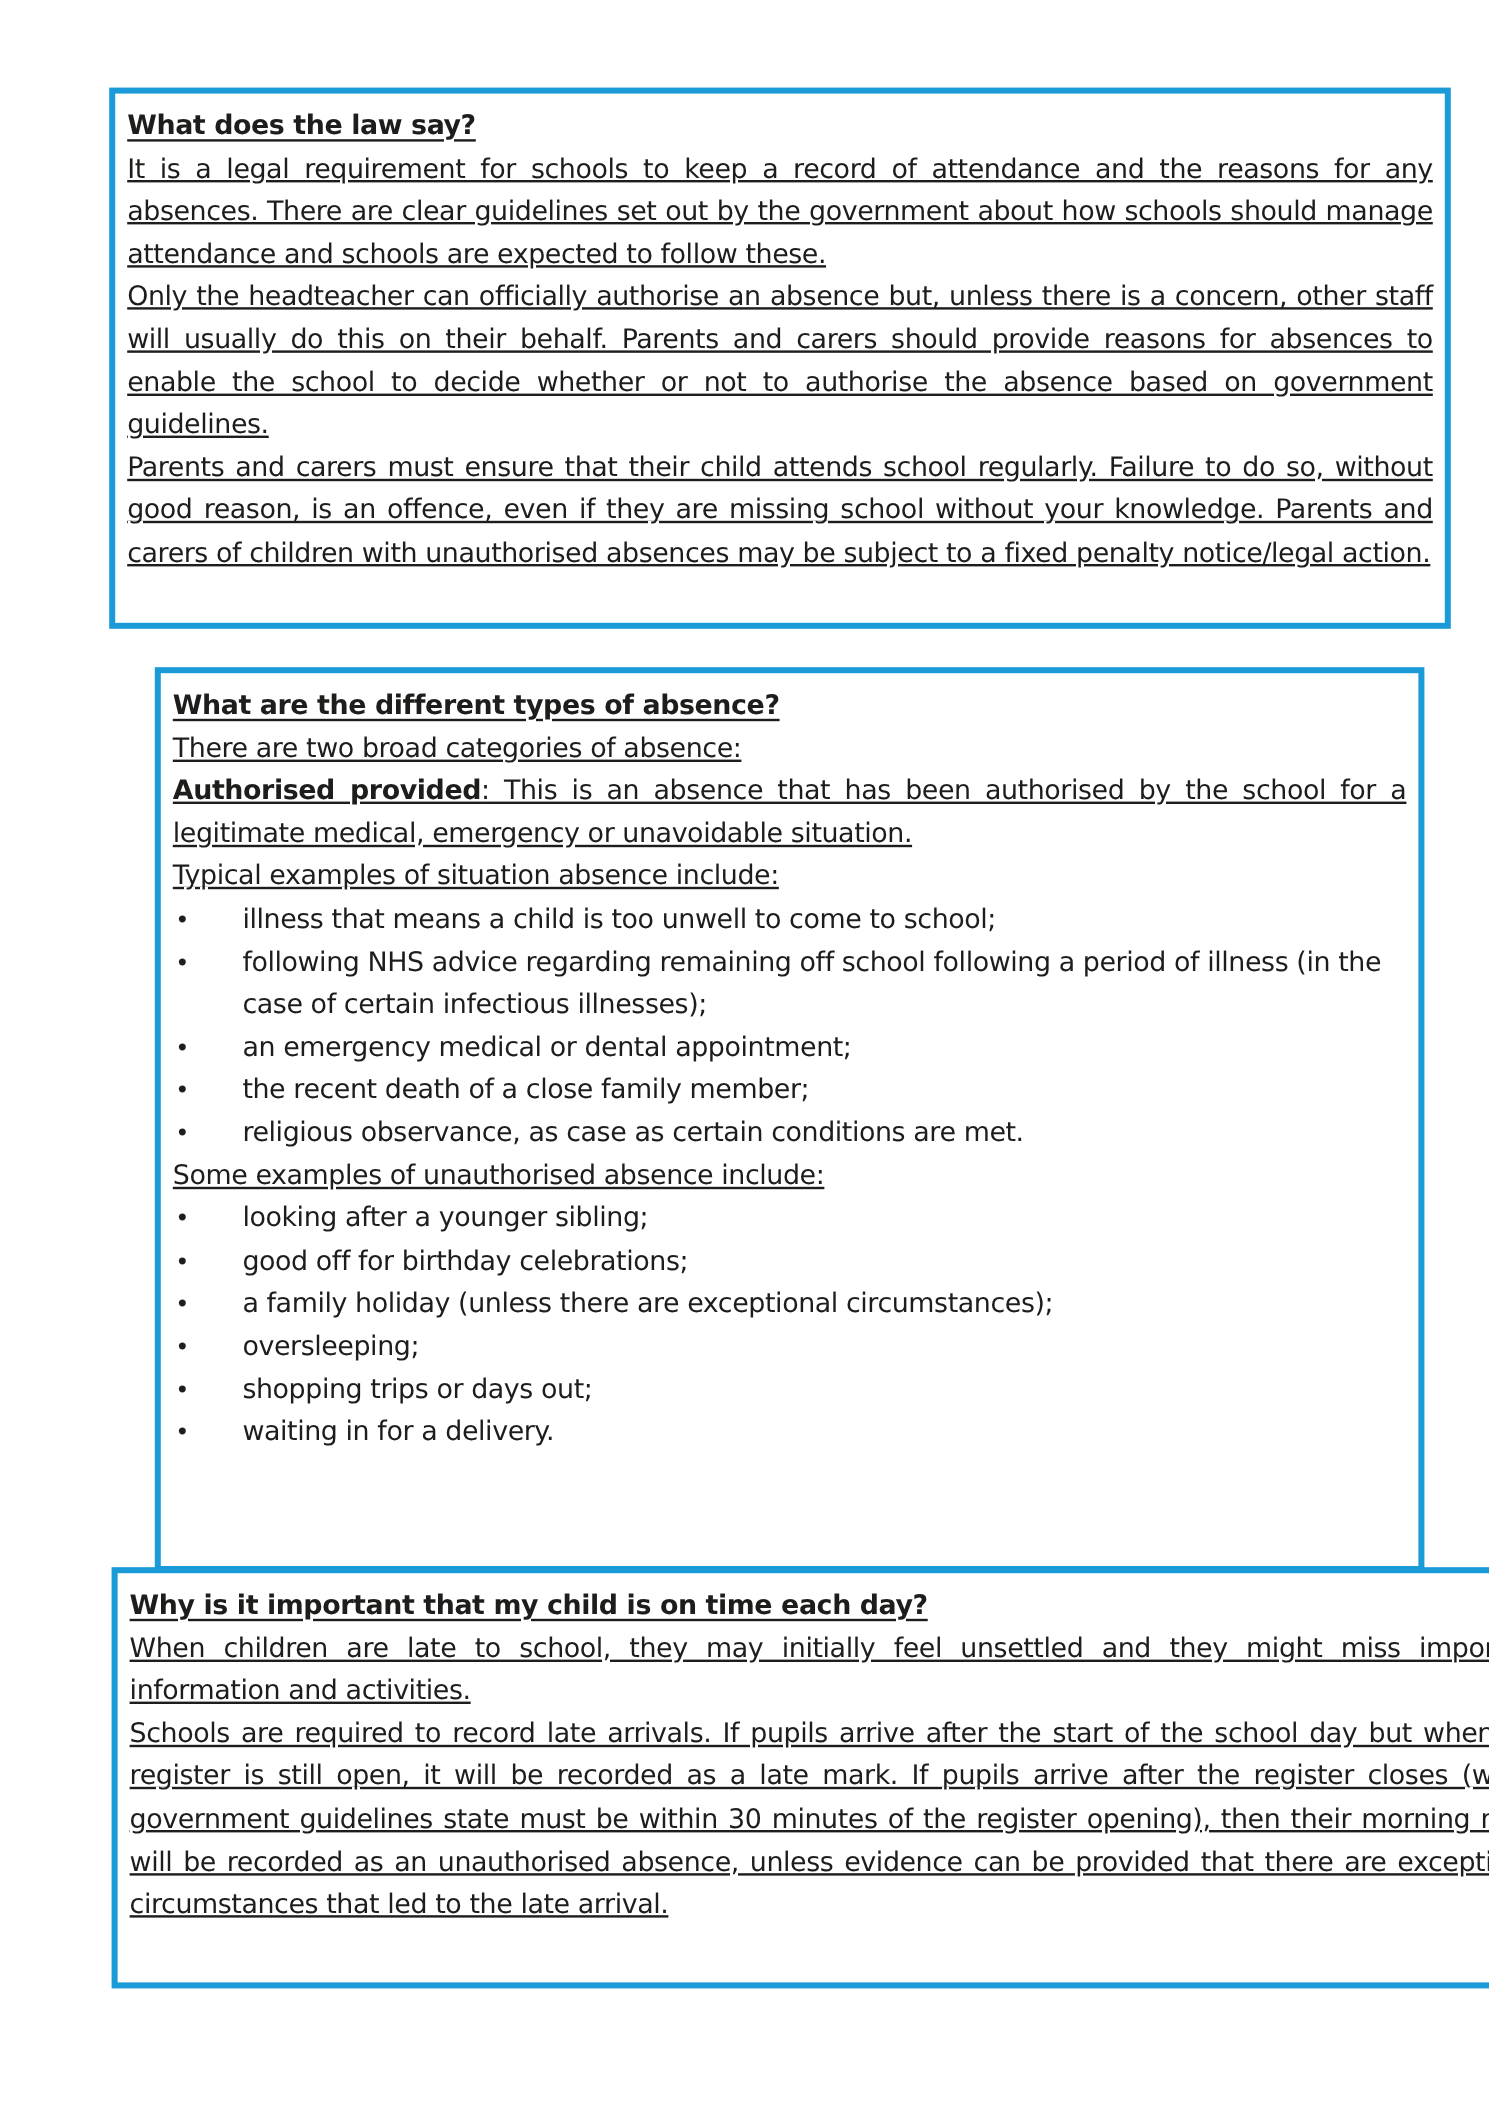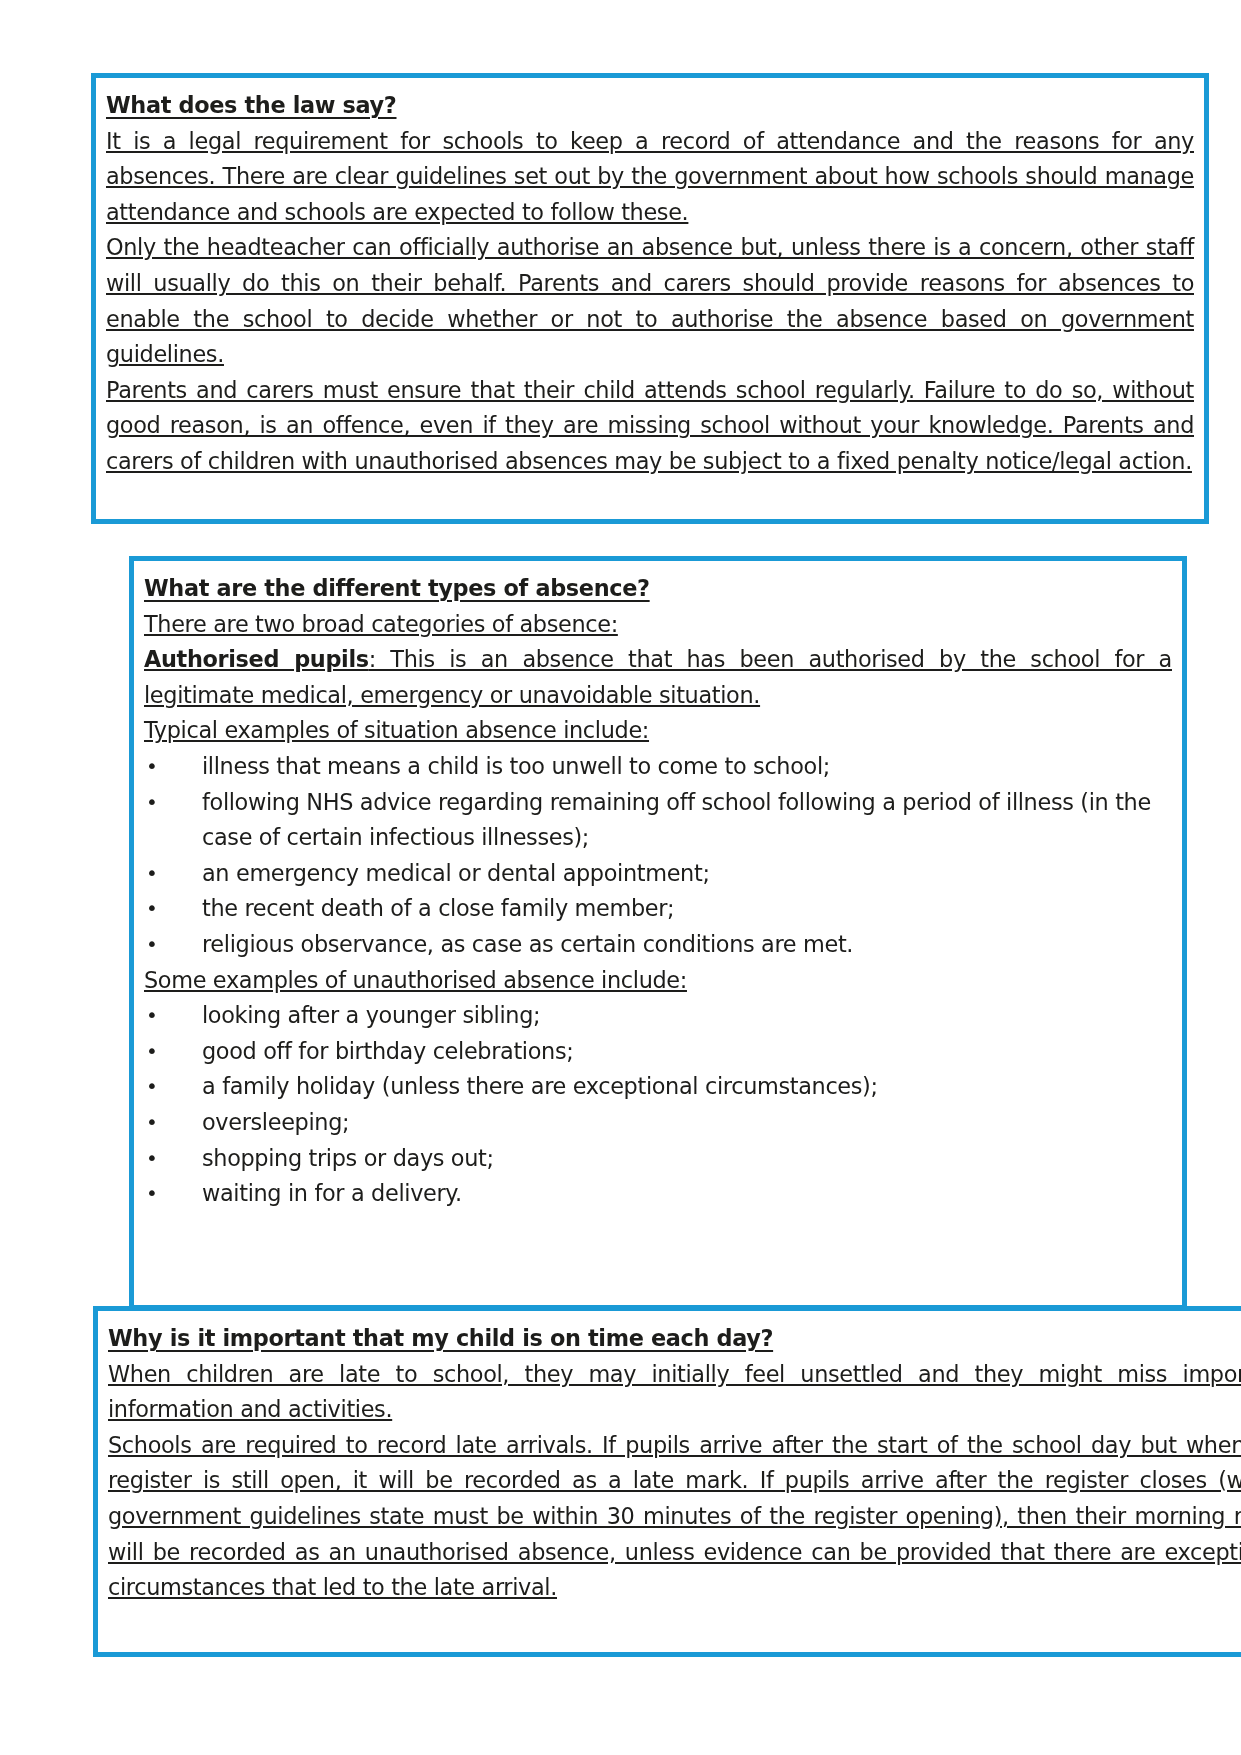--- a/index.html
+++ b/index.html
@@ -71,7 +71,7 @@
 <section id="box-types" class="box">
   <span class="heading">What are the different types of absence?</span>
   <p class="para">There are two broad categories of absence:</p>
-  <p class="para"><span class="term">Authorised pupils</span><span>: This is an absence that has been authorised by the school for a legitimate medical, emergency or unavoidable situation.</span></p>
+  <p class="para"><span class="term">Authorised provided</span><span>: This is an absence that has been authorised by the school for a legitimate medical, emergency or unavoidable situation.</span></p>
   <p class="para">Typical examples of situation absence include:</p>
   <ul class="bullets">
     <li><span class="bullet">•</span><span>illness that means a child is too unwell to come to school;</span></li>

